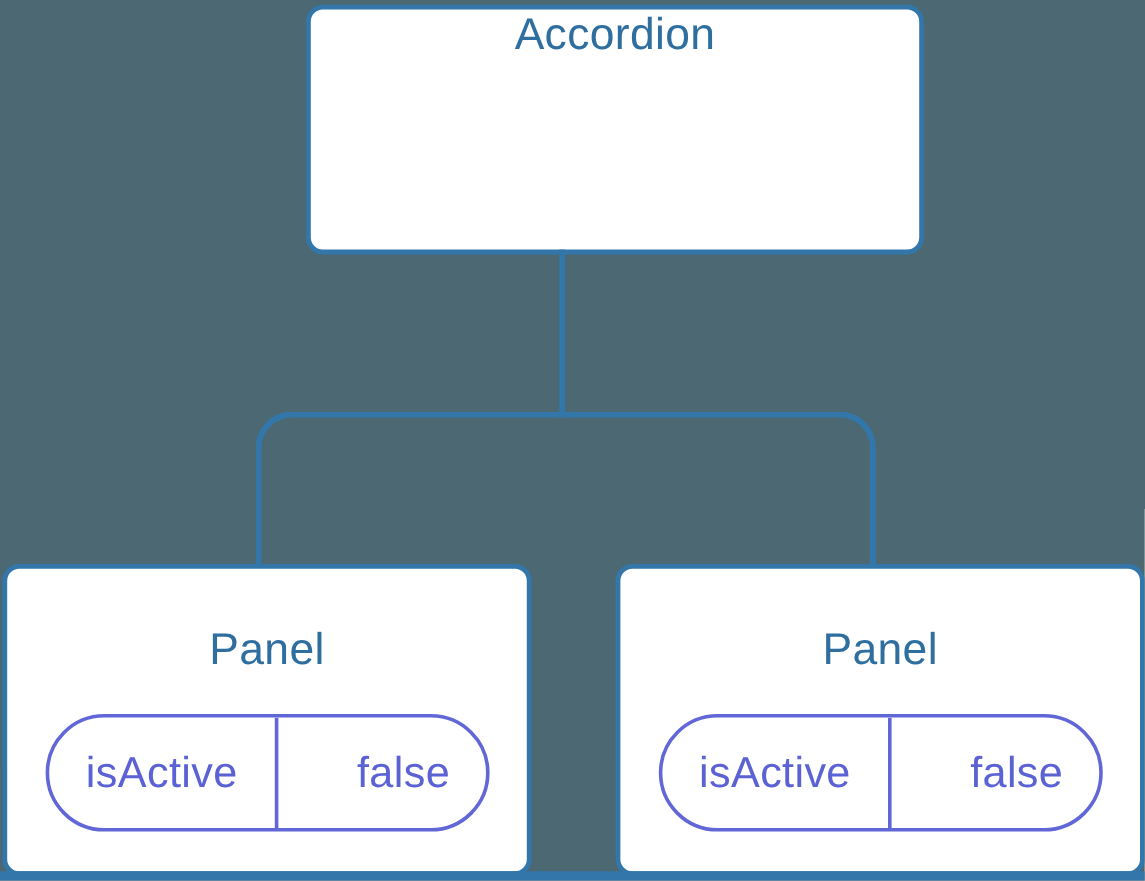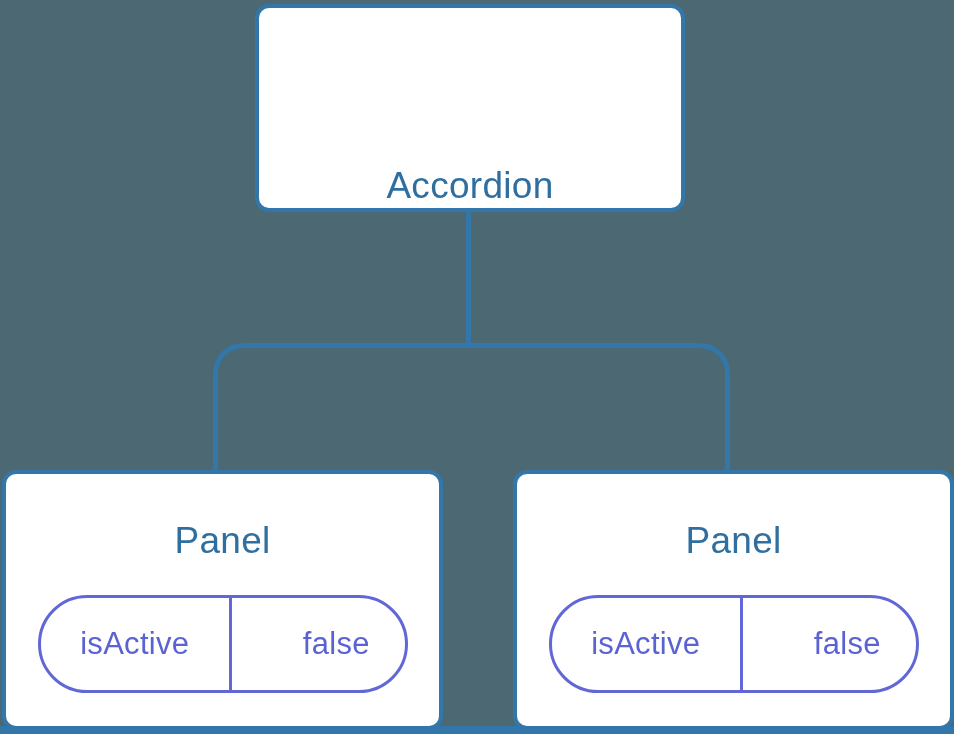--- a/index.html
+++ b/index.html
@@ -34,9 +34,9 @@
   .node-root {
     left: 255px;
     top: 4px;
-    width: 430px;
+    width: 515px;
     height: 208px;
-    justify-content: flex-end;
+    justify-content: flex-start;
   }
   .connector-stem {
     position: absolute;

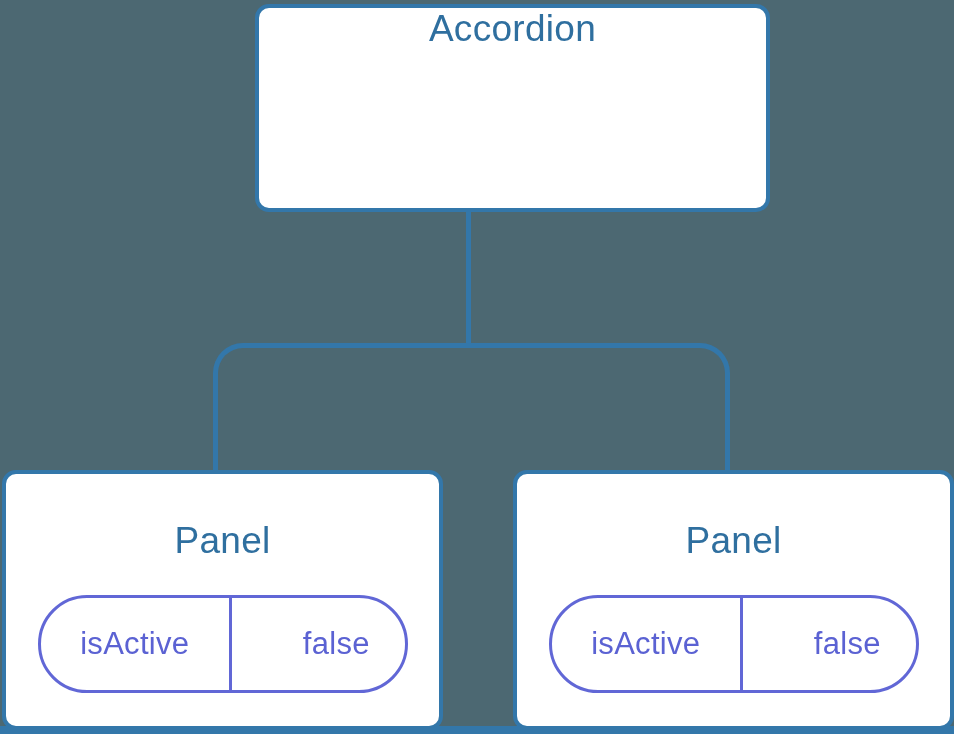--- a/index.html
+++ b/index.html
@@ -82,7 +82,7 @@
     align-items: center;
     justify-content: center;
     color: var(--state-text, #5b62d3);
-    font-size: 31px;
+    font-size: 36px;
     font-weight: 500;
     letter-spacing: 0.3px;
   }

